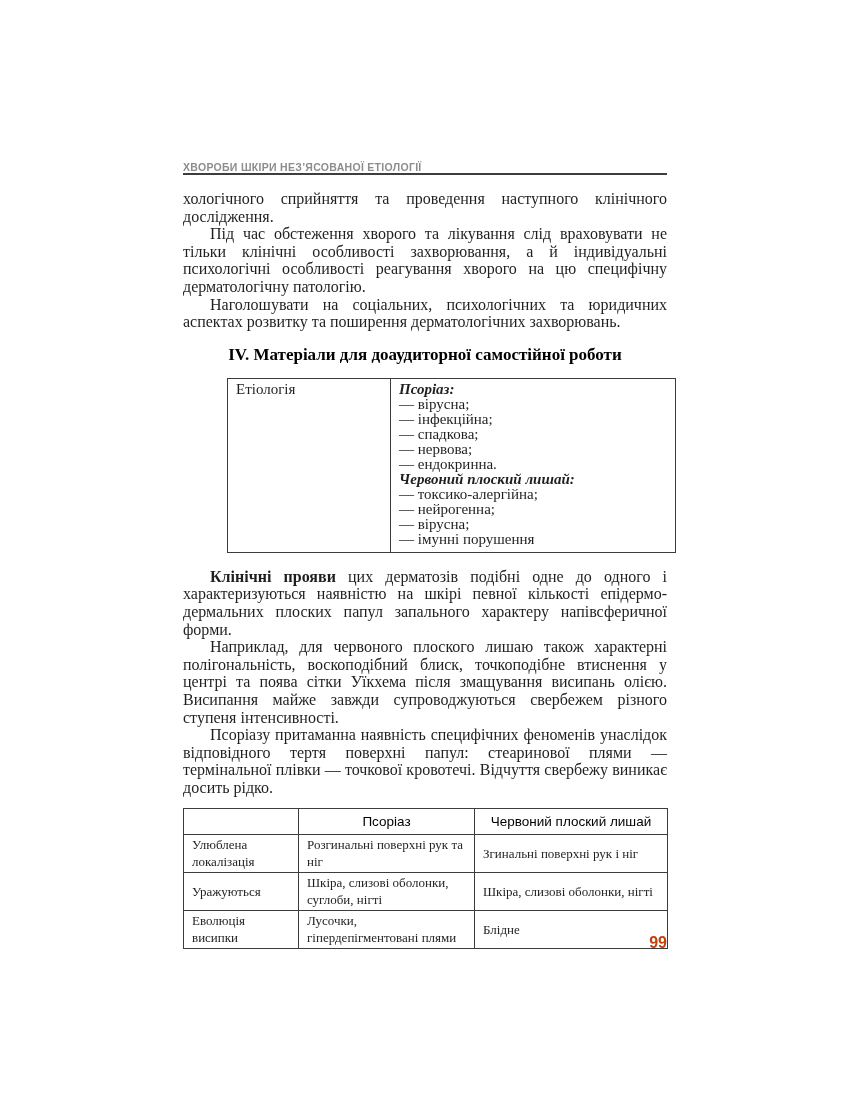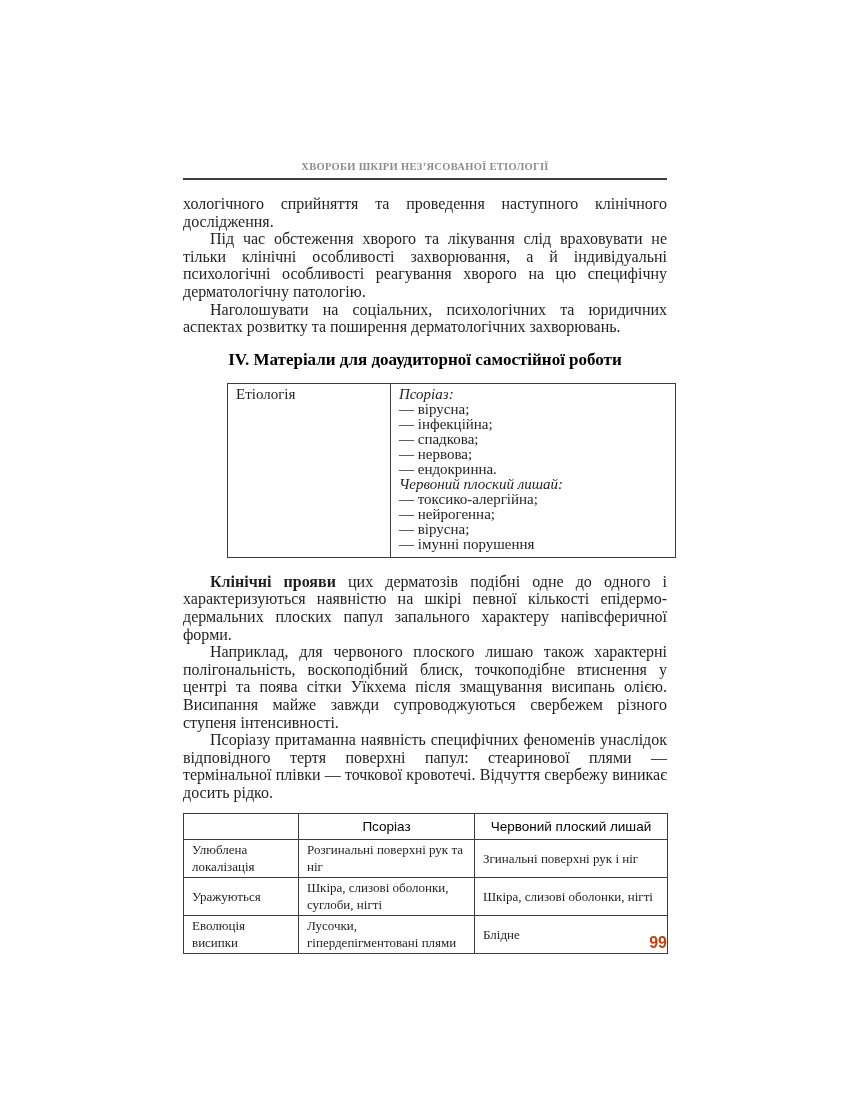--- a/index.html
+++ b/index.html
@@ -18,13 +18,12 @@
     left: 183px; top: 161px; width: 484px;
   }
   .running-header {
-    text-align: center;
-    font-family: Liberation Serif, serif;
+    text-align: left;
+    font-family: Liberation Sans, sans-serif;
     font-weight: bold;
     font-size: 10.5px;
     letter-spacing: 0.3px;
     color: #8c8c8c;
-    padding-bottom: 6px;
     border-bottom: 2px solid #3d3d3d;
   }
   .bodytext { margin-top: 15px; }

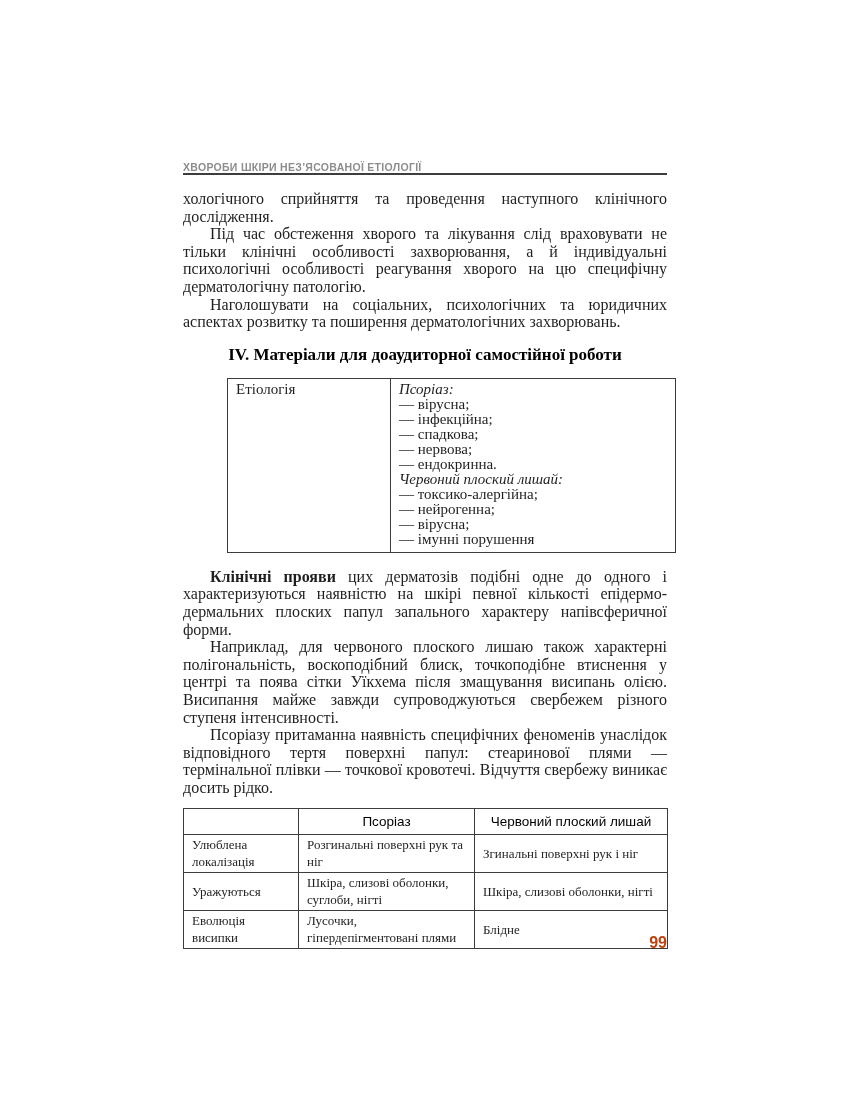--- a/index.html
+++ b/index.html
@@ -57,7 +57,7 @@
     line-height: 15px;
   }
   .etio-label-cell { width: 146px; }
-  .etio-group-title { font-weight: normal; font-style: italic; }
+  .etio-group-title { font-weight: bold; font-style: italic; }
   .cmp-table {
     margin-top: 12px;
     width: 484px;

